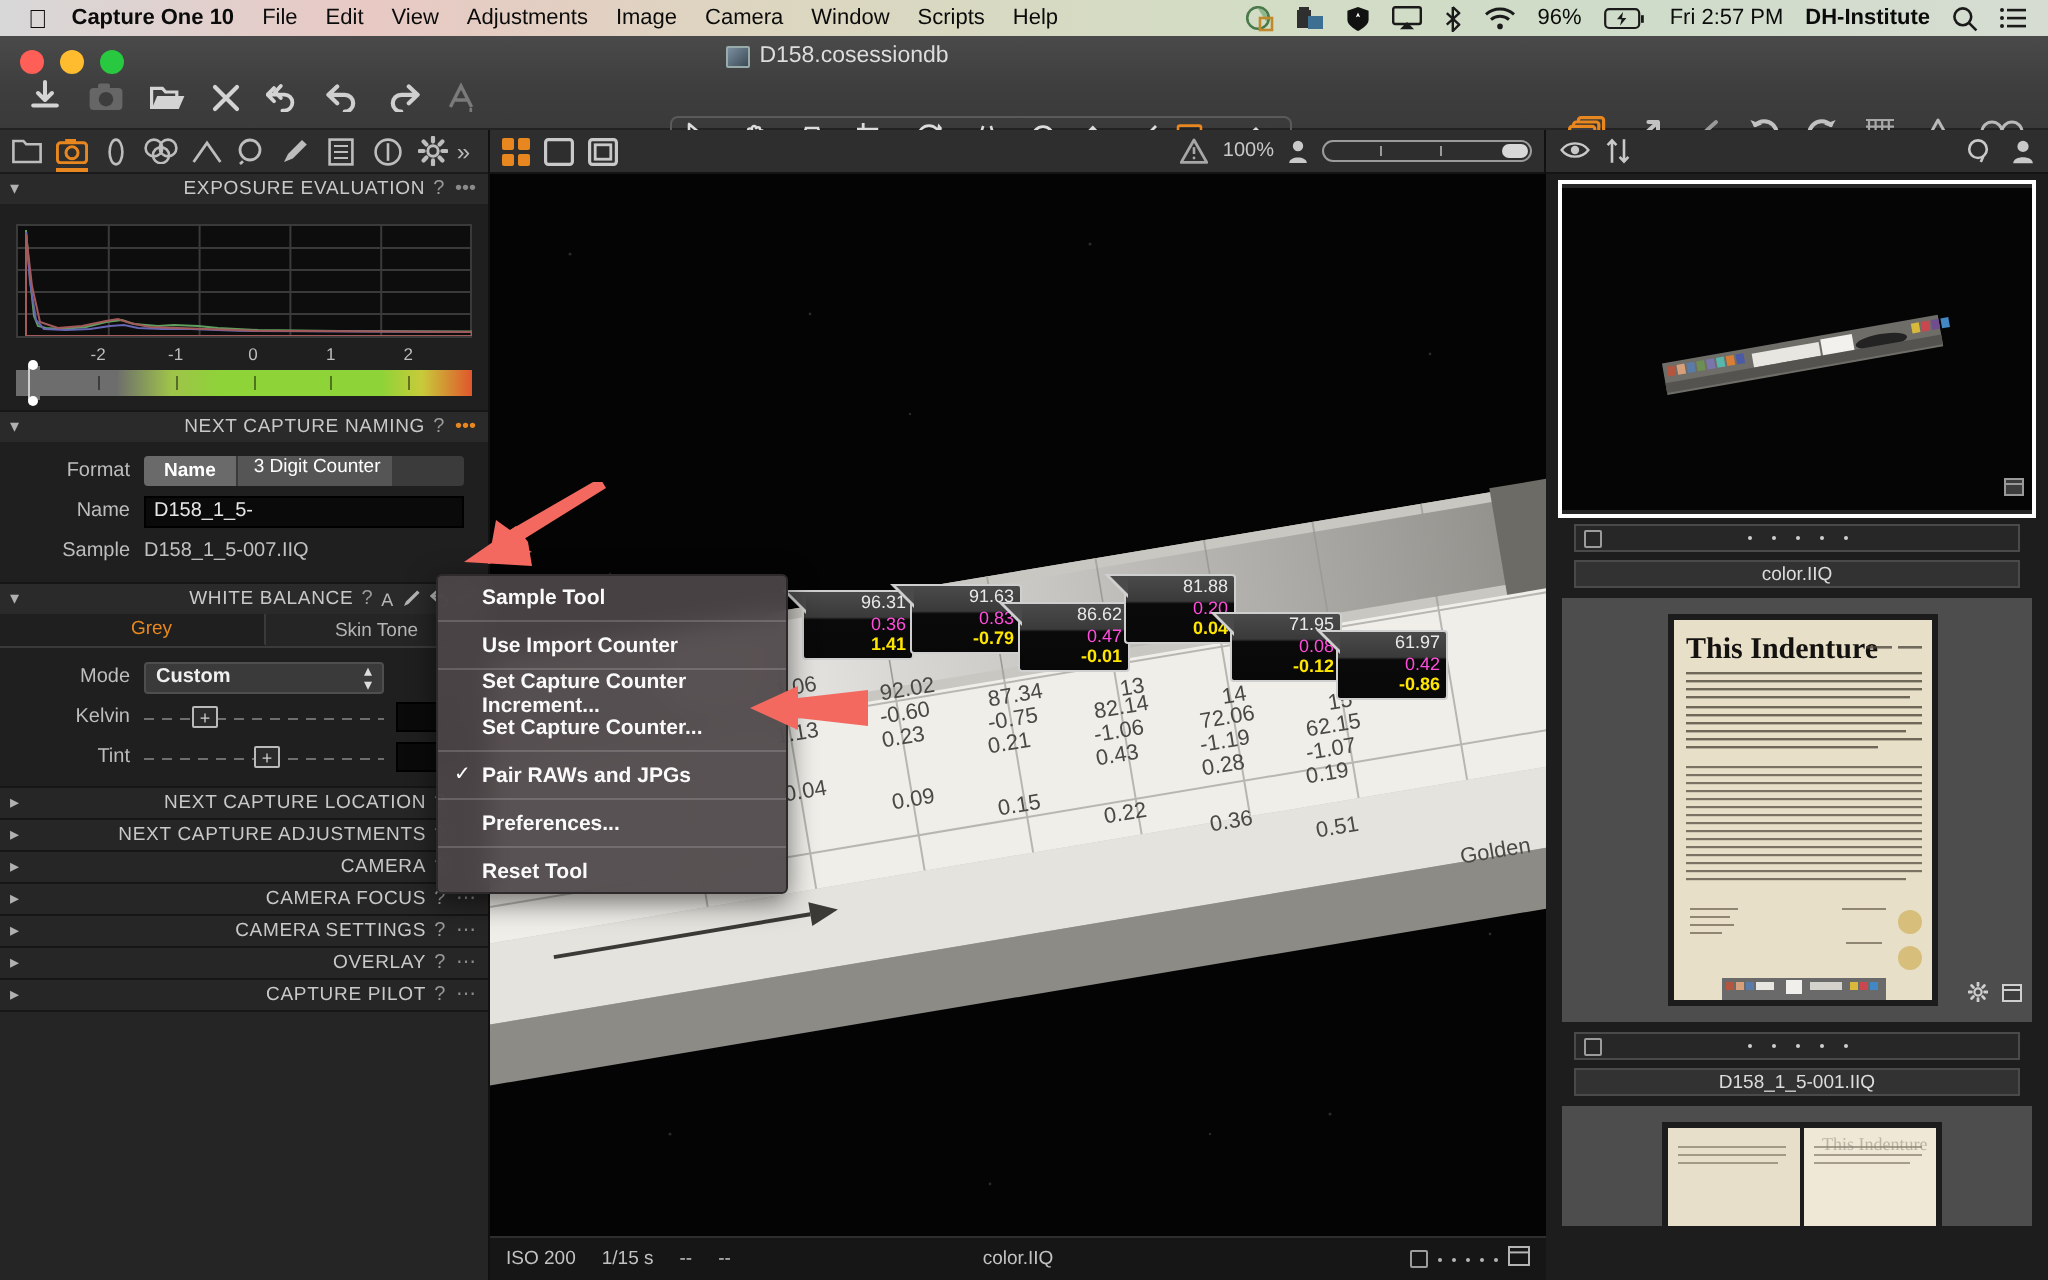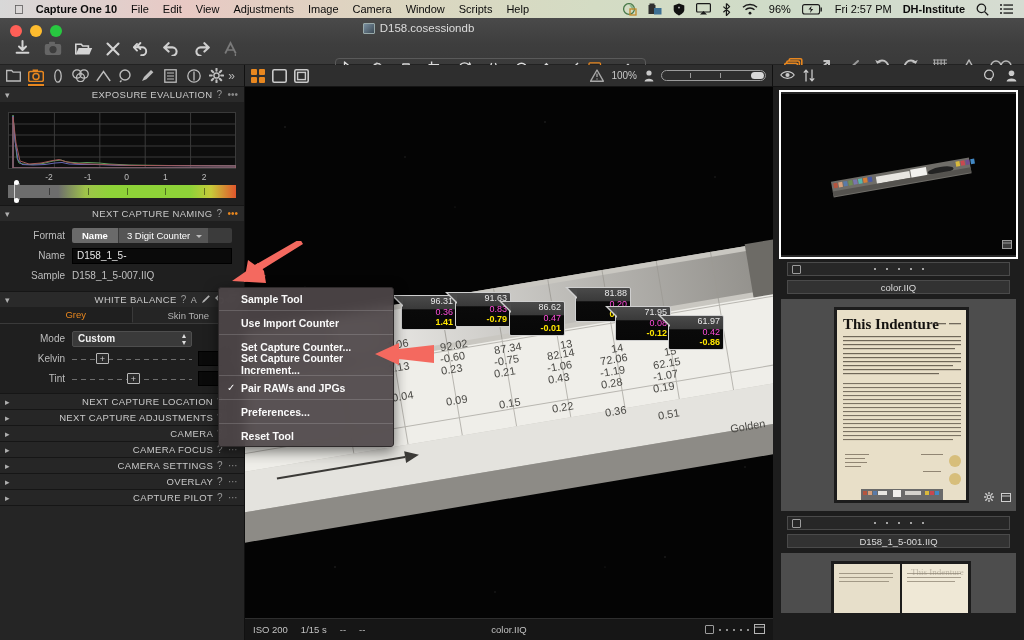--- a/index.html
+++ b/index.html
@@ -93,7 +93,7 @@
   .seg .s1 { background:#6a6a6a; color:#fff; font-weight:bold; font-size:9.5px;
      padding:0 10px; display:flex; align-items:center; border-right:1px solid #3a3a3a; }
   .seg .s2 { background:#555; color:#fff; font-size:9.5px; padding:0 6px 0 8px;
-     display:flex; align-items:center; gap:6px; }
+     display:flex; align-items:center; gap:6px;flex-direction:column; }
   .seg .s3 { background:#3b3b3b; flex:1; }
   .namefield { height:16px; background:#0a0a0a; border:1px solid #000; color:#e6e6e6;
      font-size:10px; padding:0 4px; display:flex; align-items:center; width:160px; }

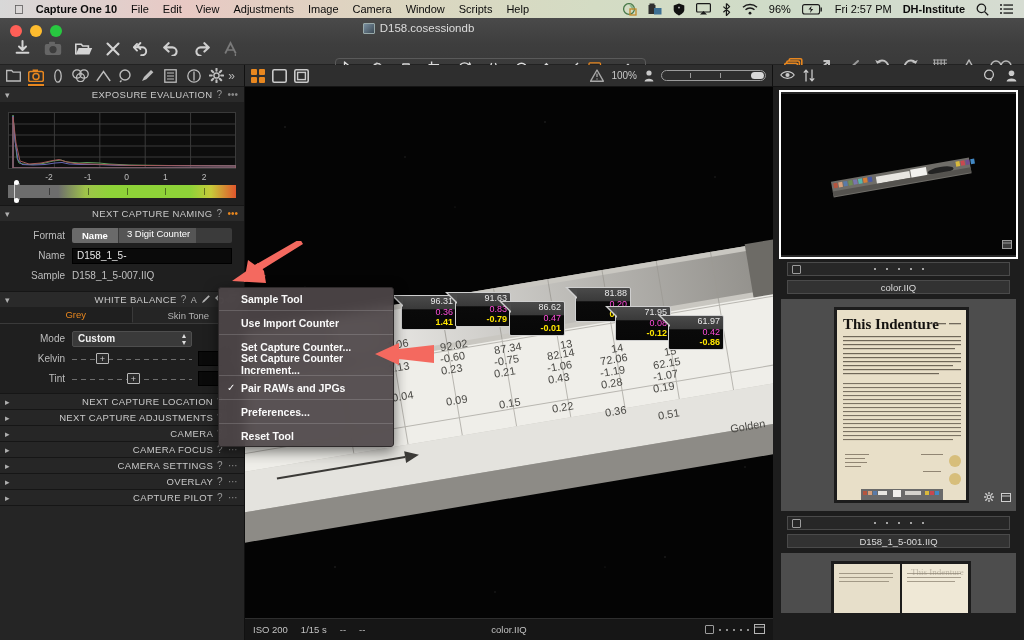--- a/index.html
+++ b/index.html
@@ -873,7 +873,7 @@
                 <div class="a">0.47</div>
                 <div class="b">-0.01</div>
               </div>
-              <div class="readout" style="left: 330px; top: 200px;">
+              <div class="readout" style="left: 317px; top: 200px;">
                 <div class="l">81.88</div>
                 <div class="a">0.20</div>
                 <div class="b">0.04</div>

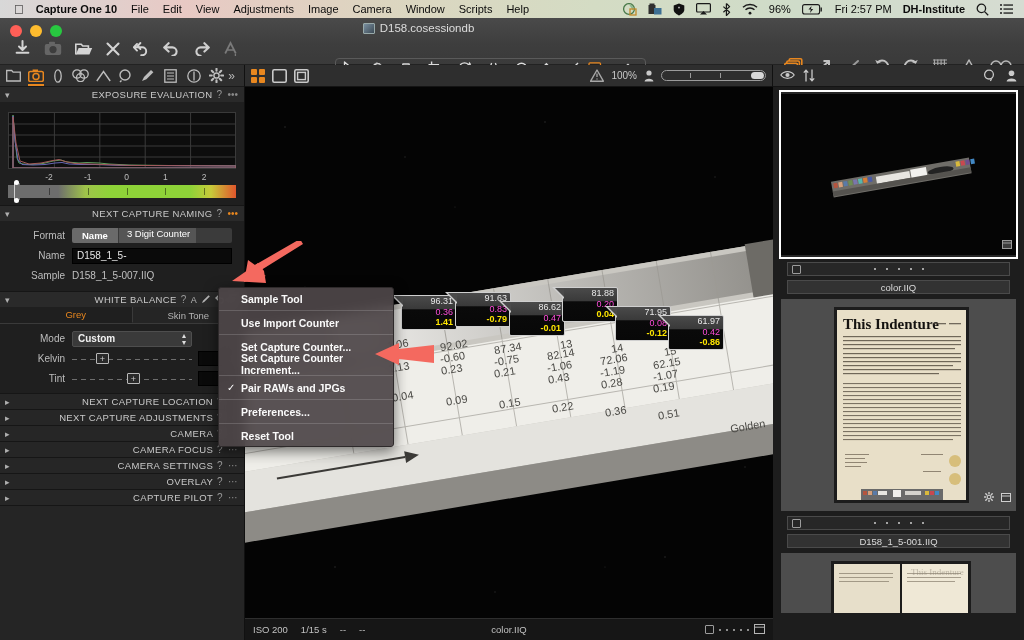--- a/index.html
+++ b/index.html
@@ -1117,10 +1117,10 @@
           </div>
           <div class="sep"></div>
           <div class="mi">
+            <span>Set Capture Counter Increment...</span>
+          </div>
+          <div class="mi">
             <span>Set Capture Counter...</span>
-          </div>
-          <div class="mi">
-            <span>Set Capture Counter Increment...</span>
           </div>
           <div class="sep"></div>
           <div class="mi">

